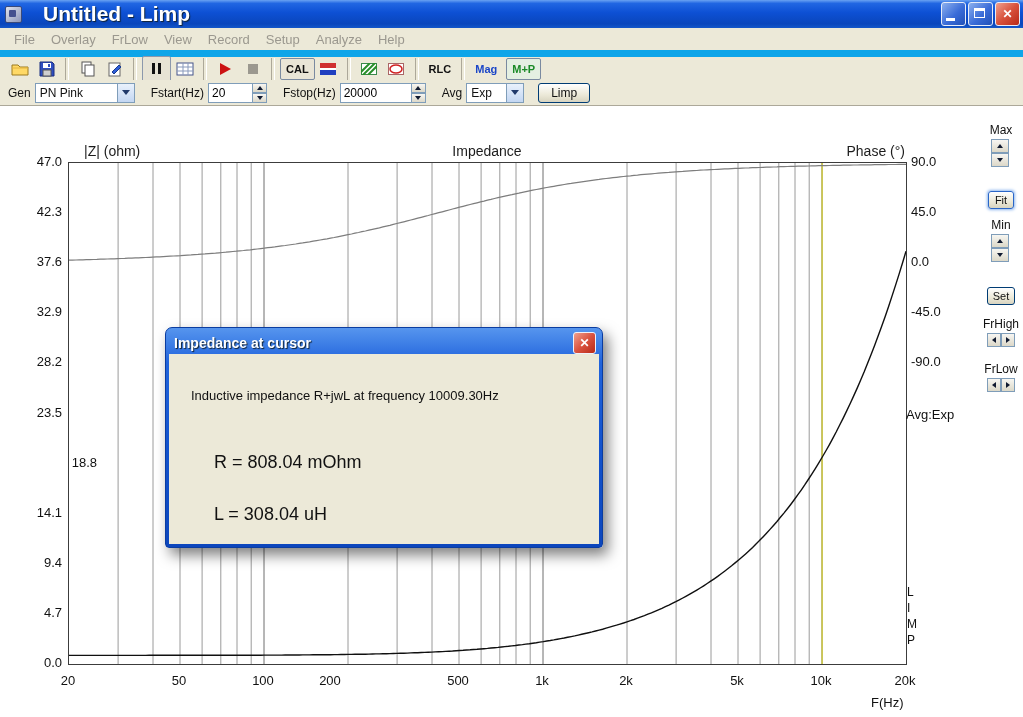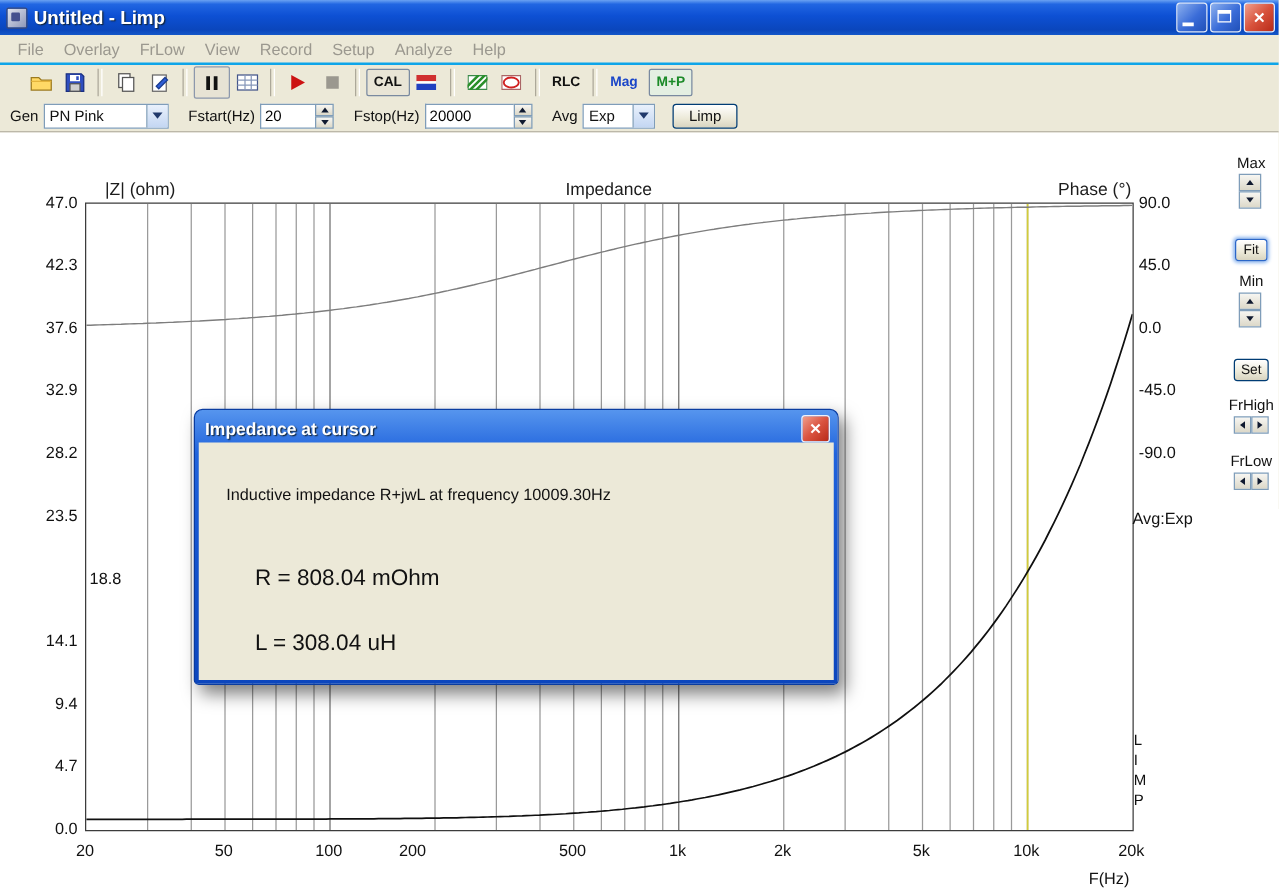--- a/index.html
+++ b/index.html
@@ -13,7 +13,7 @@
   .app-icon{width:15px;height:15px;border-radius:2px;margin-right:5px;
     background:linear-gradient(135deg,#dfe3ee,#8d96b8);border:1px solid #3a4a7a;position:relative;}
   .app-icon::after{content:"";position:absolute;left:3px;top:3px;width:7px;height:7px;background:#44508e;border-radius:1px;}
-  .win-title{color:#fff;font-weight:bold;font-size:15px;text-shadow:1px 1px 1px #123;flex:1;}
+  .win-title{color:#fff;font-weight:bold;font-size:21px;text-shadow:1px 1px 1px #123;flex:1;margin-left:16px;}
   .win-btns{display:flex;gap:2px;}
   .winbtn{width:23px;height:22px;border:1px solid #e6ecf8;border-radius:3px;position:relative;
     background:linear-gradient(135deg,#8cb0ee 0%,#3a6cd8 55%,#2050b8 100%);}

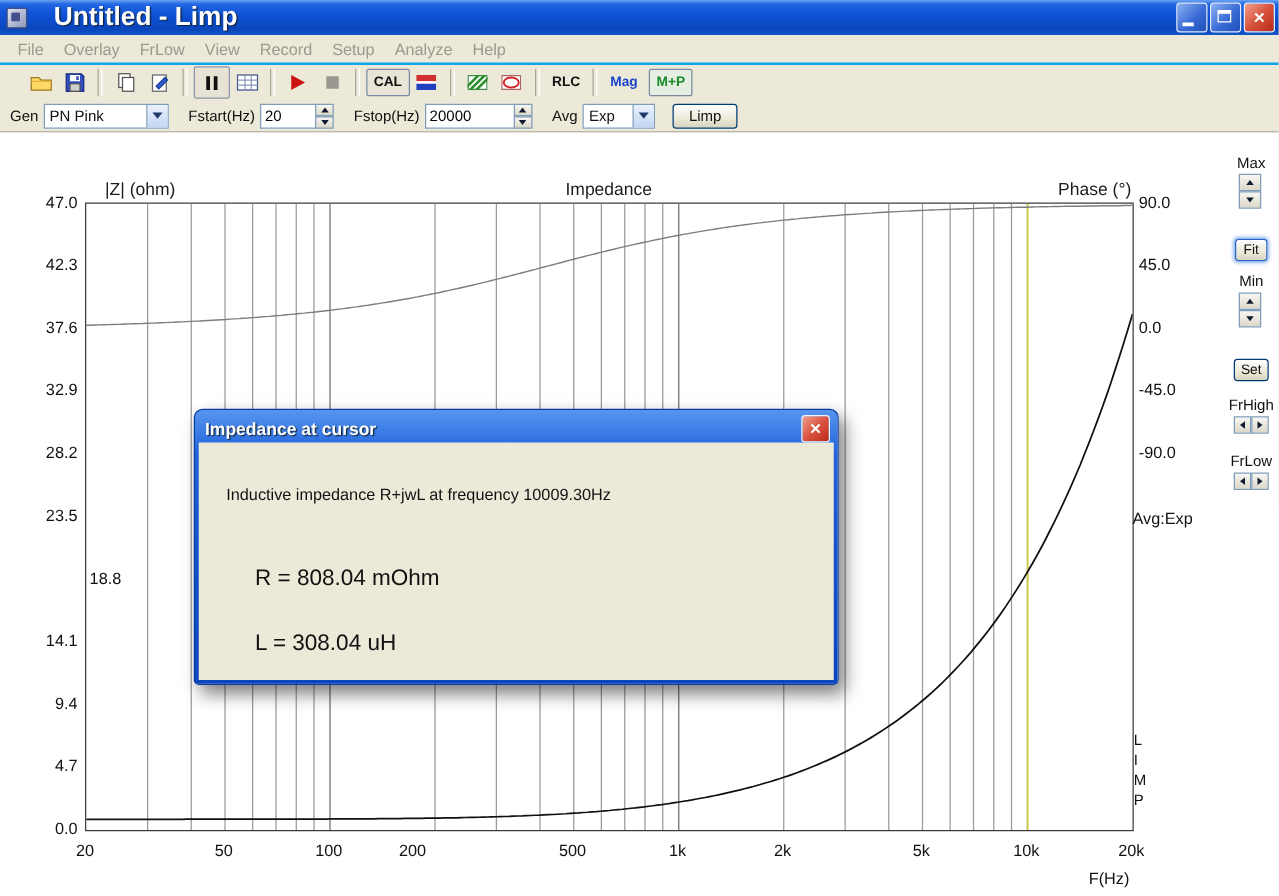--- a/index.html
+++ b/index.html
@@ -30,7 +30,7 @@
 
   
   .toolbar{position:absolute;top:50px;left:0;right:0;height:30px;background:#ECE9D8;
-    border-top:2px solid #0ea5e9;display:flex;align-items:center;padding-left:19px;box-sizing:border-box;}
+    border-top:7px solid #0ea5e9;display:flex;align-items:center;padding-left:6px;box-sizing:border-box;}
   .tbtn{width:27px;height:24px;display:flex;align-items:center;justify-content:center;flex:0 0 auto;}
   .tsep{width:2px;height:22px;border-left:1px solid #aca899;border-right:1px solid #fff;margin:0 5px;flex:0 0 auto;}
   .txtbtn{height:20px;display:flex;align-items:center;justify-content:center;padding:0 5px;

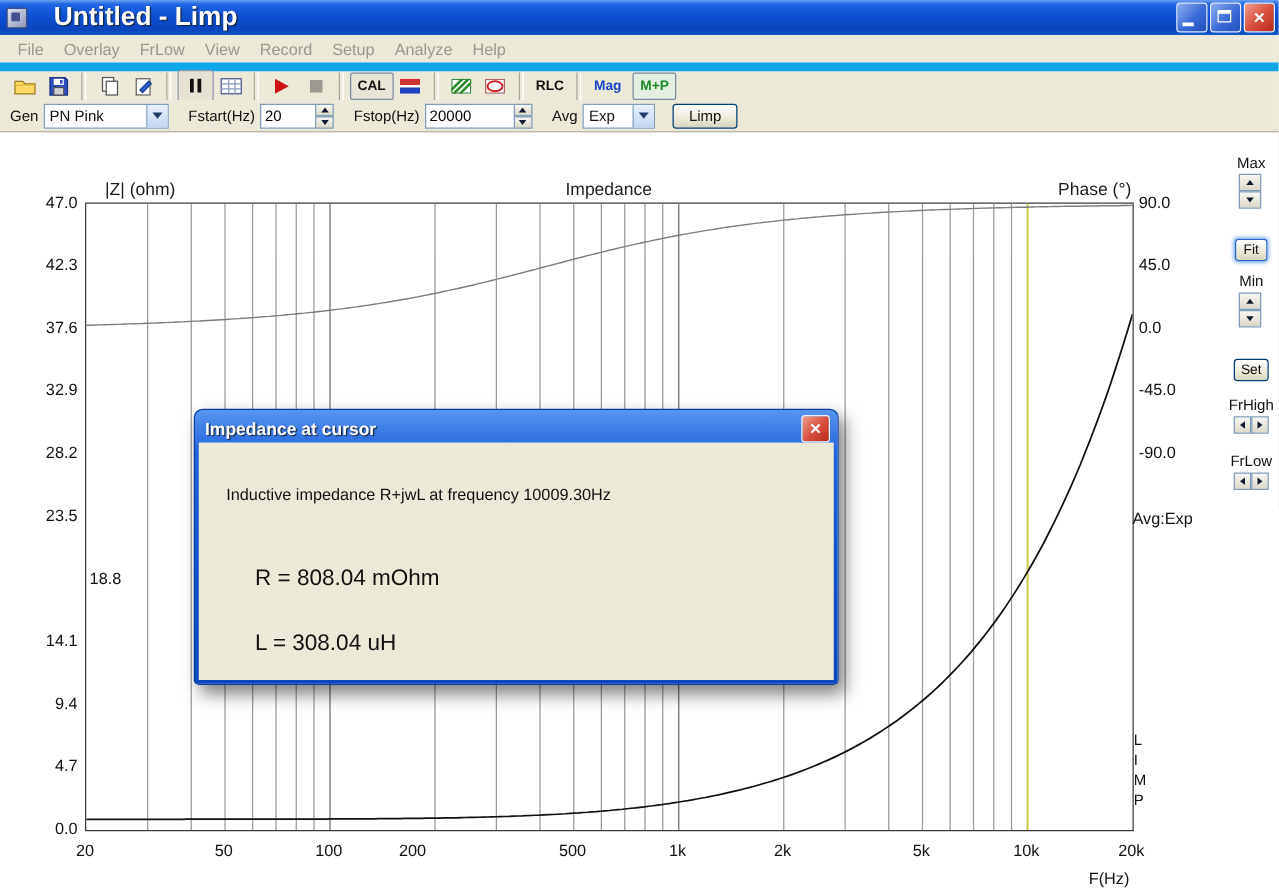--- a/index.html
+++ b/index.html
@@ -96,7 +96,7 @@
   #set-btn{position:absolute;width:28px;height:18px;}
 
   
-  .dialog{position:absolute;left:155px;top:327px;width:516px;height:221px;z-index:30;
+  .dialog{position:absolute;left:165px;top:327px;width:438px;height:221px;z-index:30;
     border-radius:7px 7px 4px 4px;padding:3px;box-sizing:border-box;
     background:linear-gradient(180deg,#5695ee 0%,#2063dc 16%,#1252cd 55%,#0c46bd 100%);
     border:1px solid #0a3ca0;box-shadow:5px 7px 14px rgba(0,0,0,.5);}

